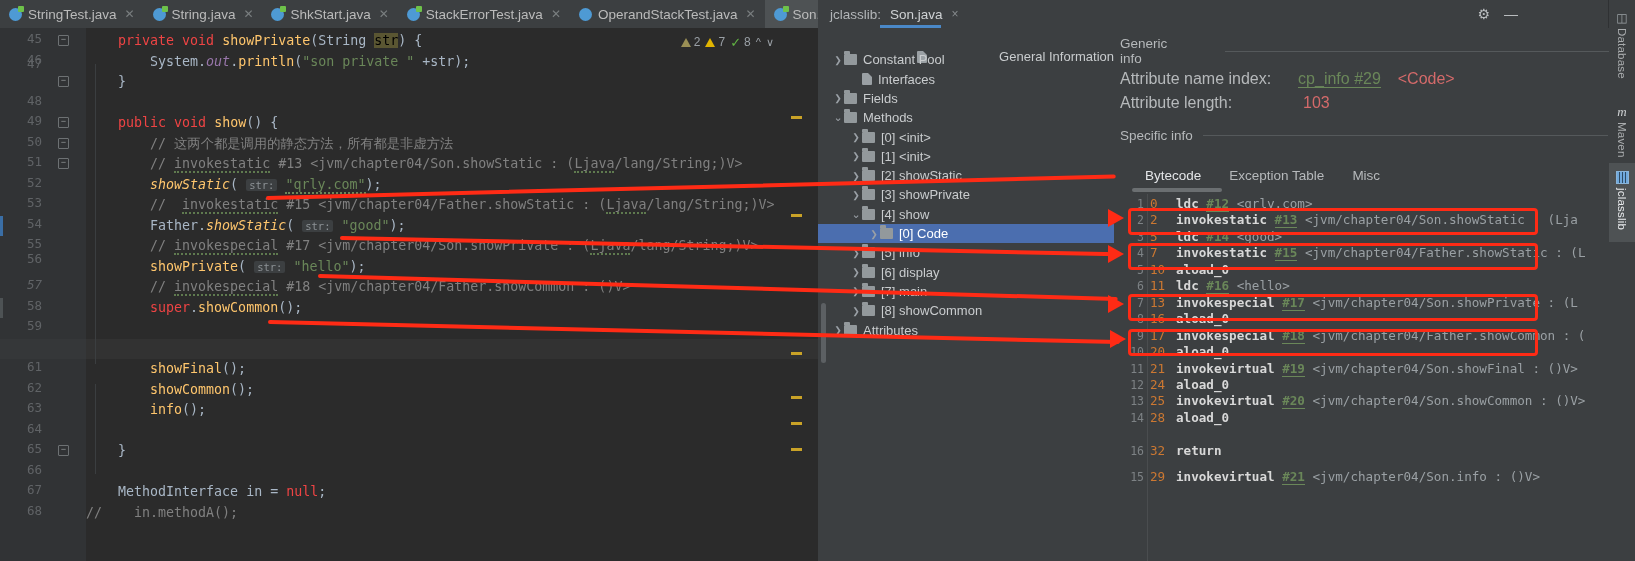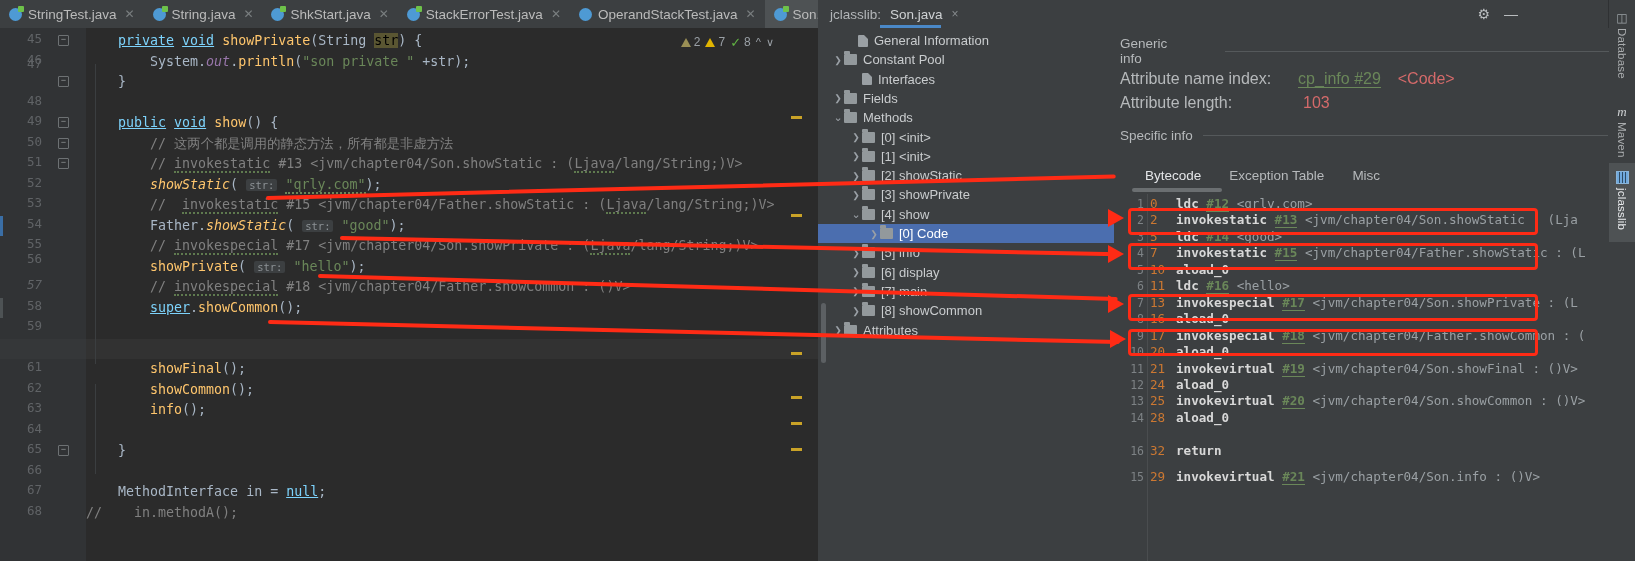--- a/index.html
+++ b/index.html
@@ -55,7 +55,7 @@
   .cur-line{position:absolute;left:0;right:0;height:20px;background:#323232;}
   .caretmark{position:absolute;left:0;width:3px;height:20px;background:#3a6ea5;}
 
-  .k{color:#7dd3fc;text-decoration:underline;}            
+  .k{color:#ef4444;}            
   .t{color:#a9b7c6;}            
   .m{color:#ffc66d;}            
   .s{color:#6a8759;}            

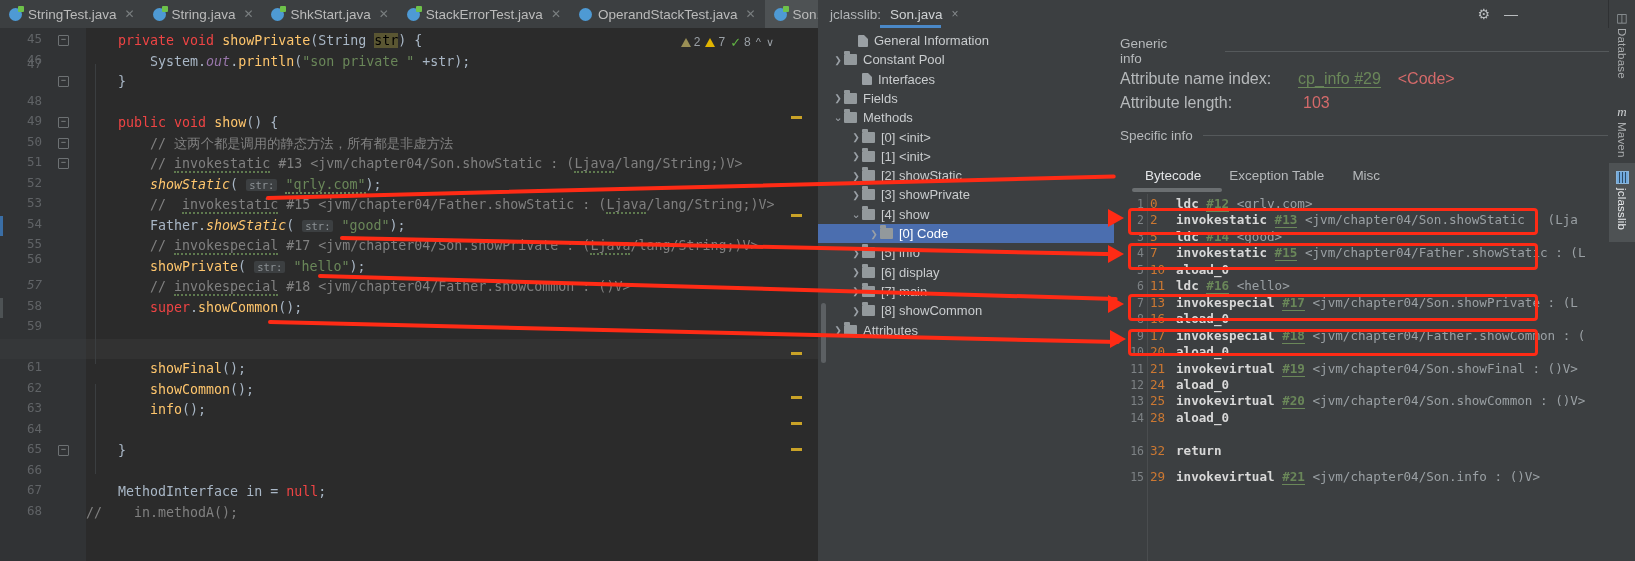--- a/index.html
+++ b/index.html
@@ -270,7 +270,7 @@
 
   <div class="tree" id="tree-host">
     <div class="tscroll" style="top:275px;height:60px;"></div>
-  <div class="trow" style="top: 3px; padding-left: 28px;">
+  <div class="trow" style="top: 19px; padding-left: 20px; justify-content: space-between;">
         <span class="arr"></span>
         <span class="doc"></span>
         <span>General Information</span>

